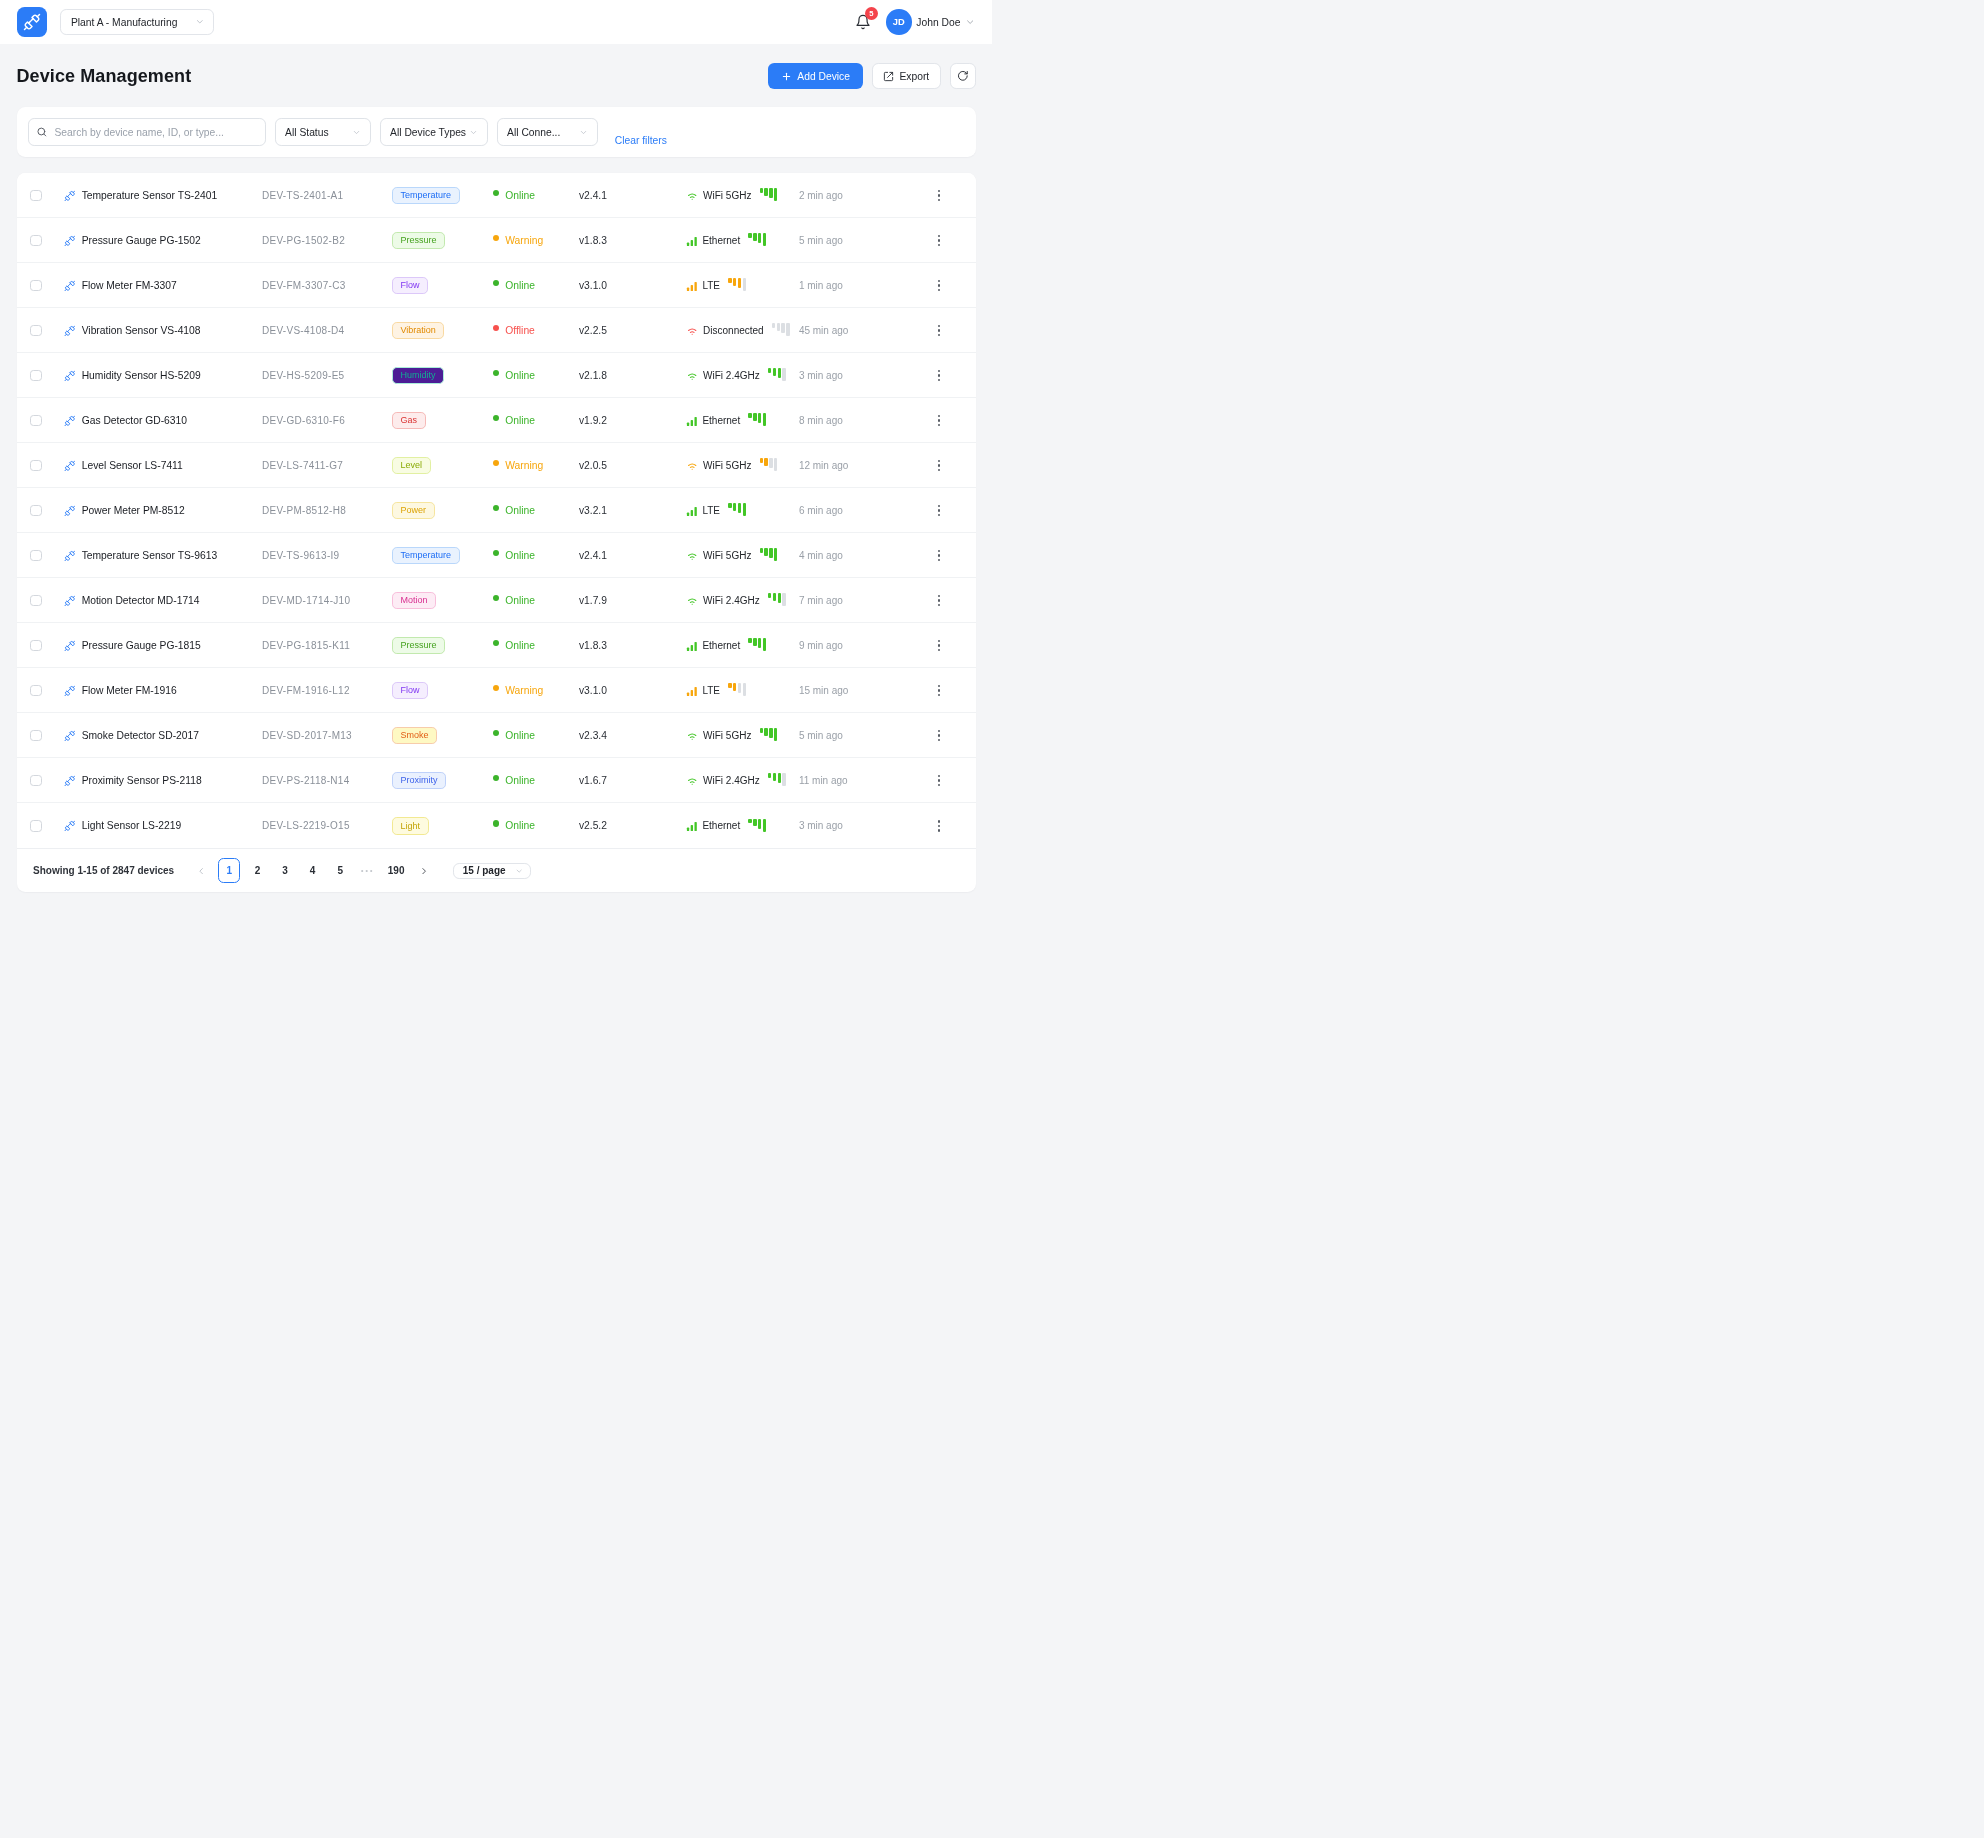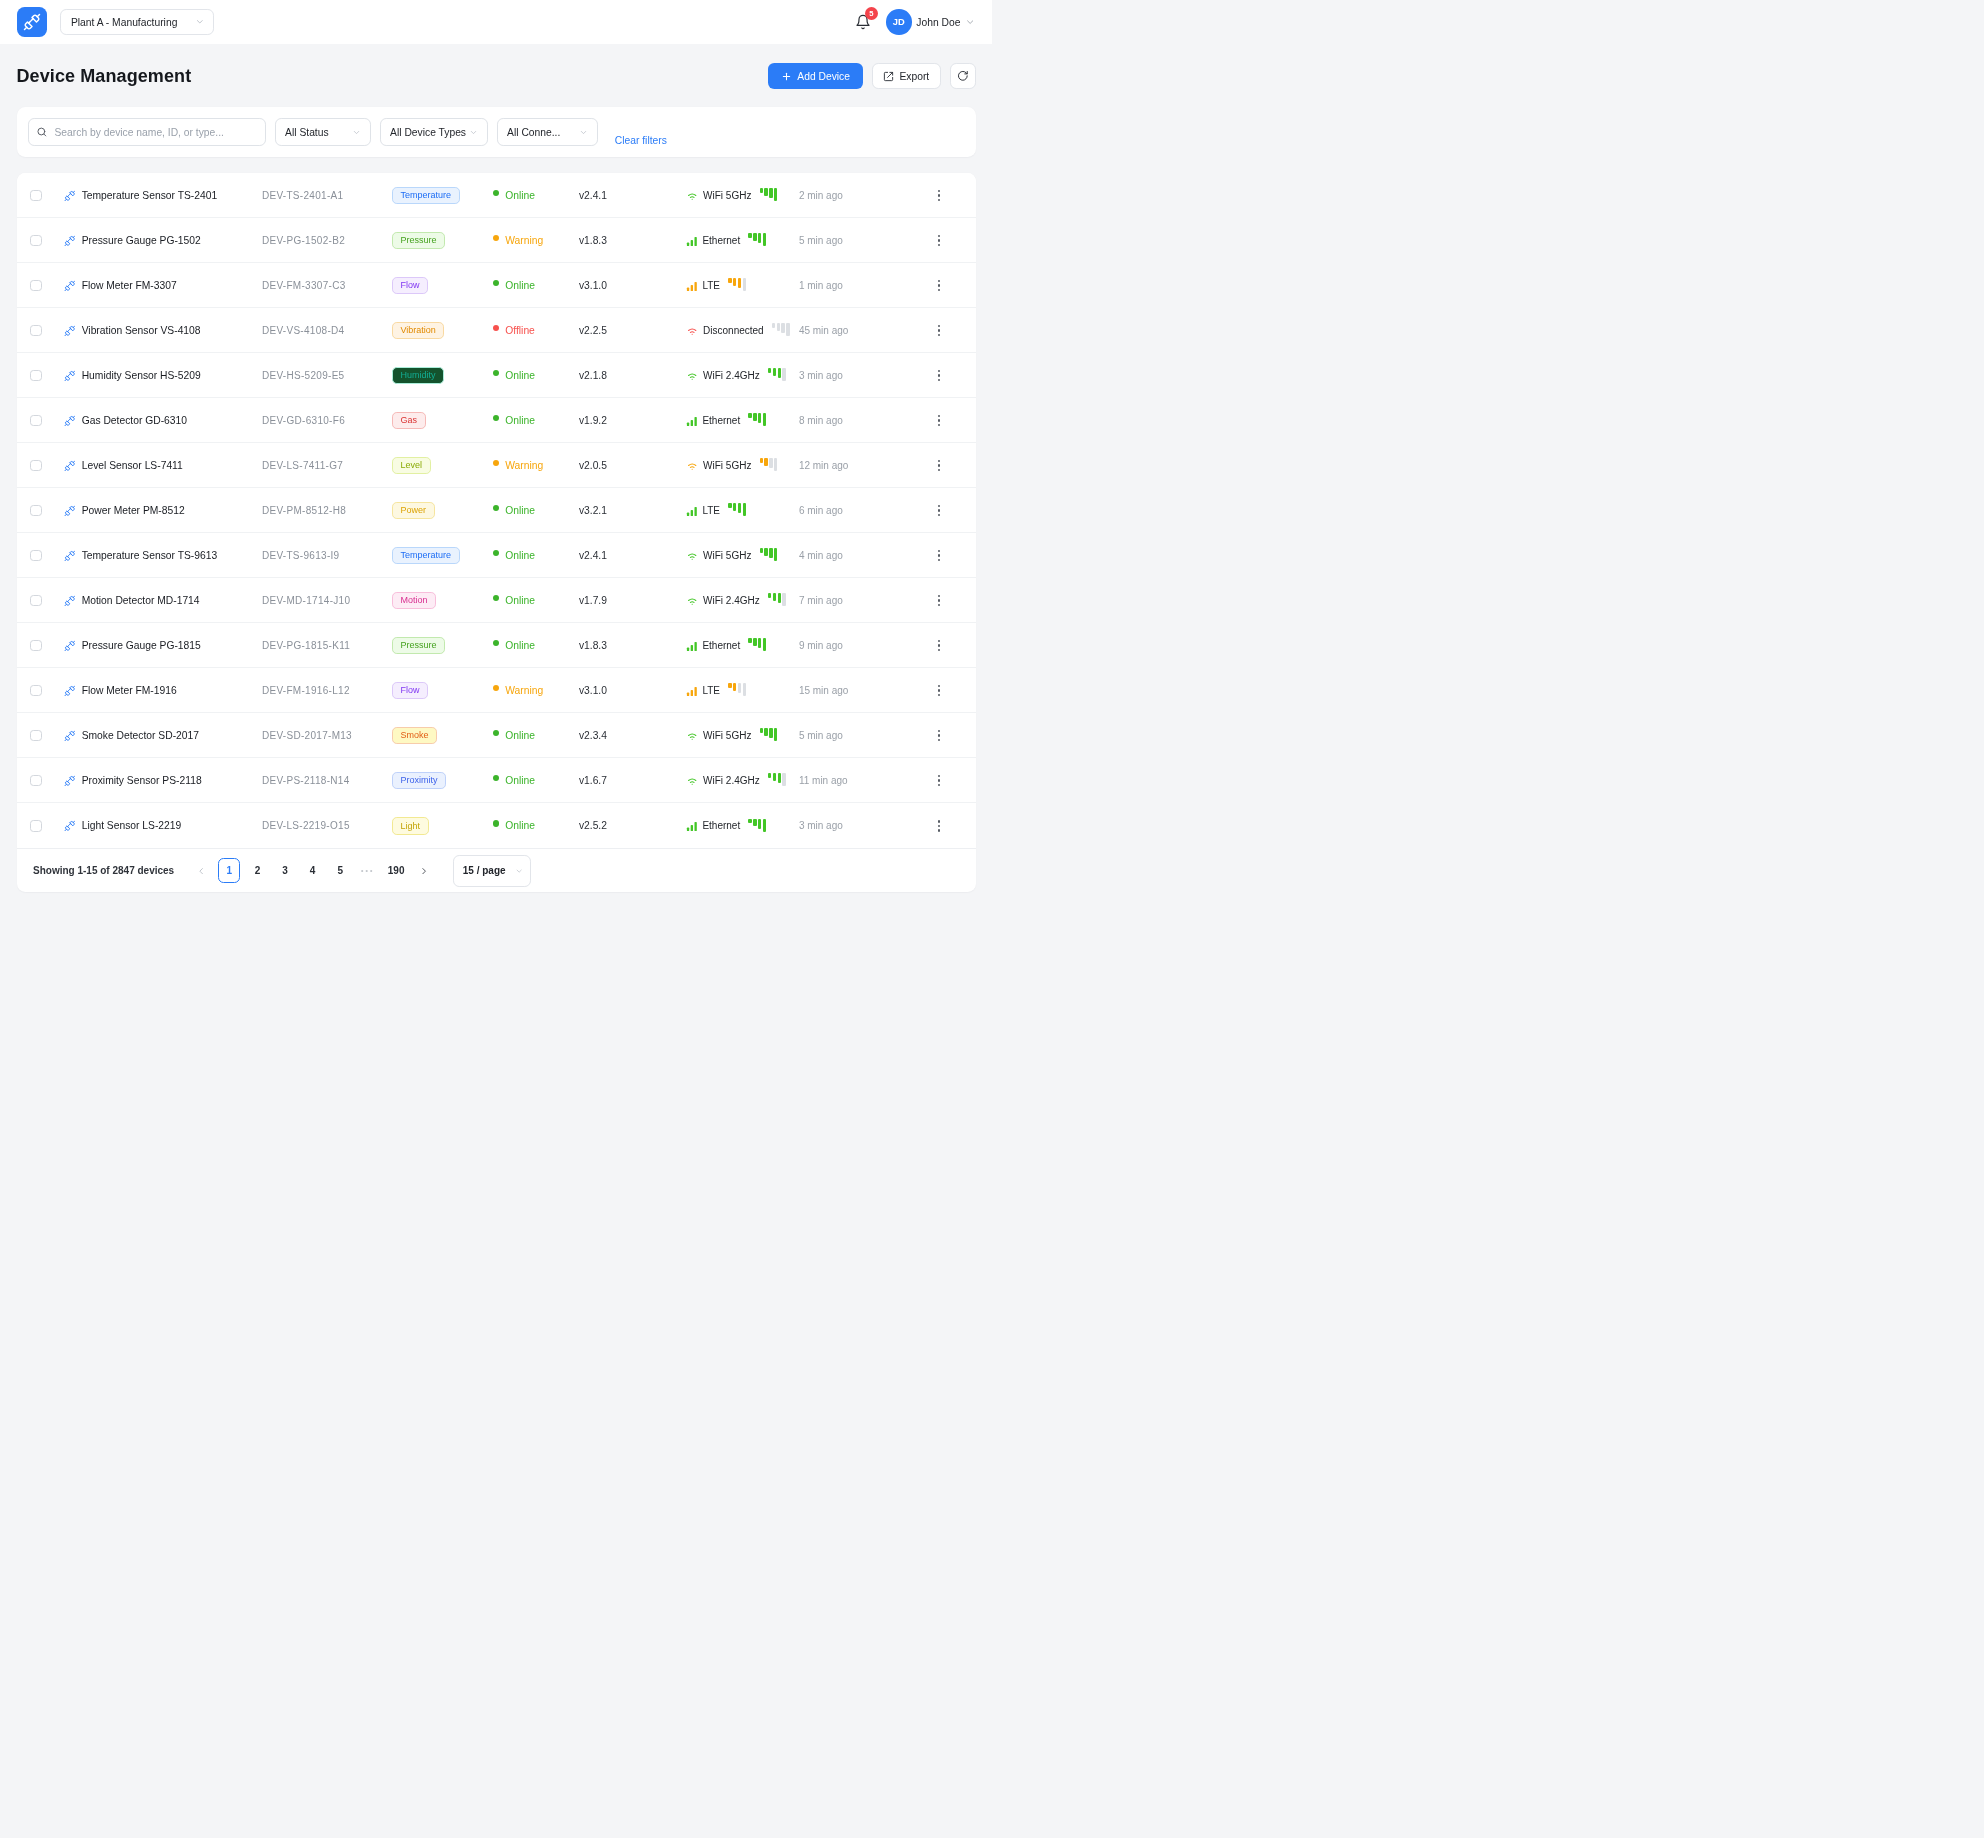--- a/index.html
+++ b/index.html
@@ -460,7 +460,7 @@
             <span class="dev-id">DEV-HS-5209-E5</span>
           </div>
           <div class="cell">
-            <span class="badge" style="background: #14532d; border-color: rgb(170, 238, 218); color: rgb(18, 173, 147);">Humidity</span>
+            <span class="badge" style="background: #4c1d95; border-color: rgb(170, 238, 218); color: rgb(18, 173, 147);">Humidity</span>
           </div>
           <div class="cell">
             <span class="status">

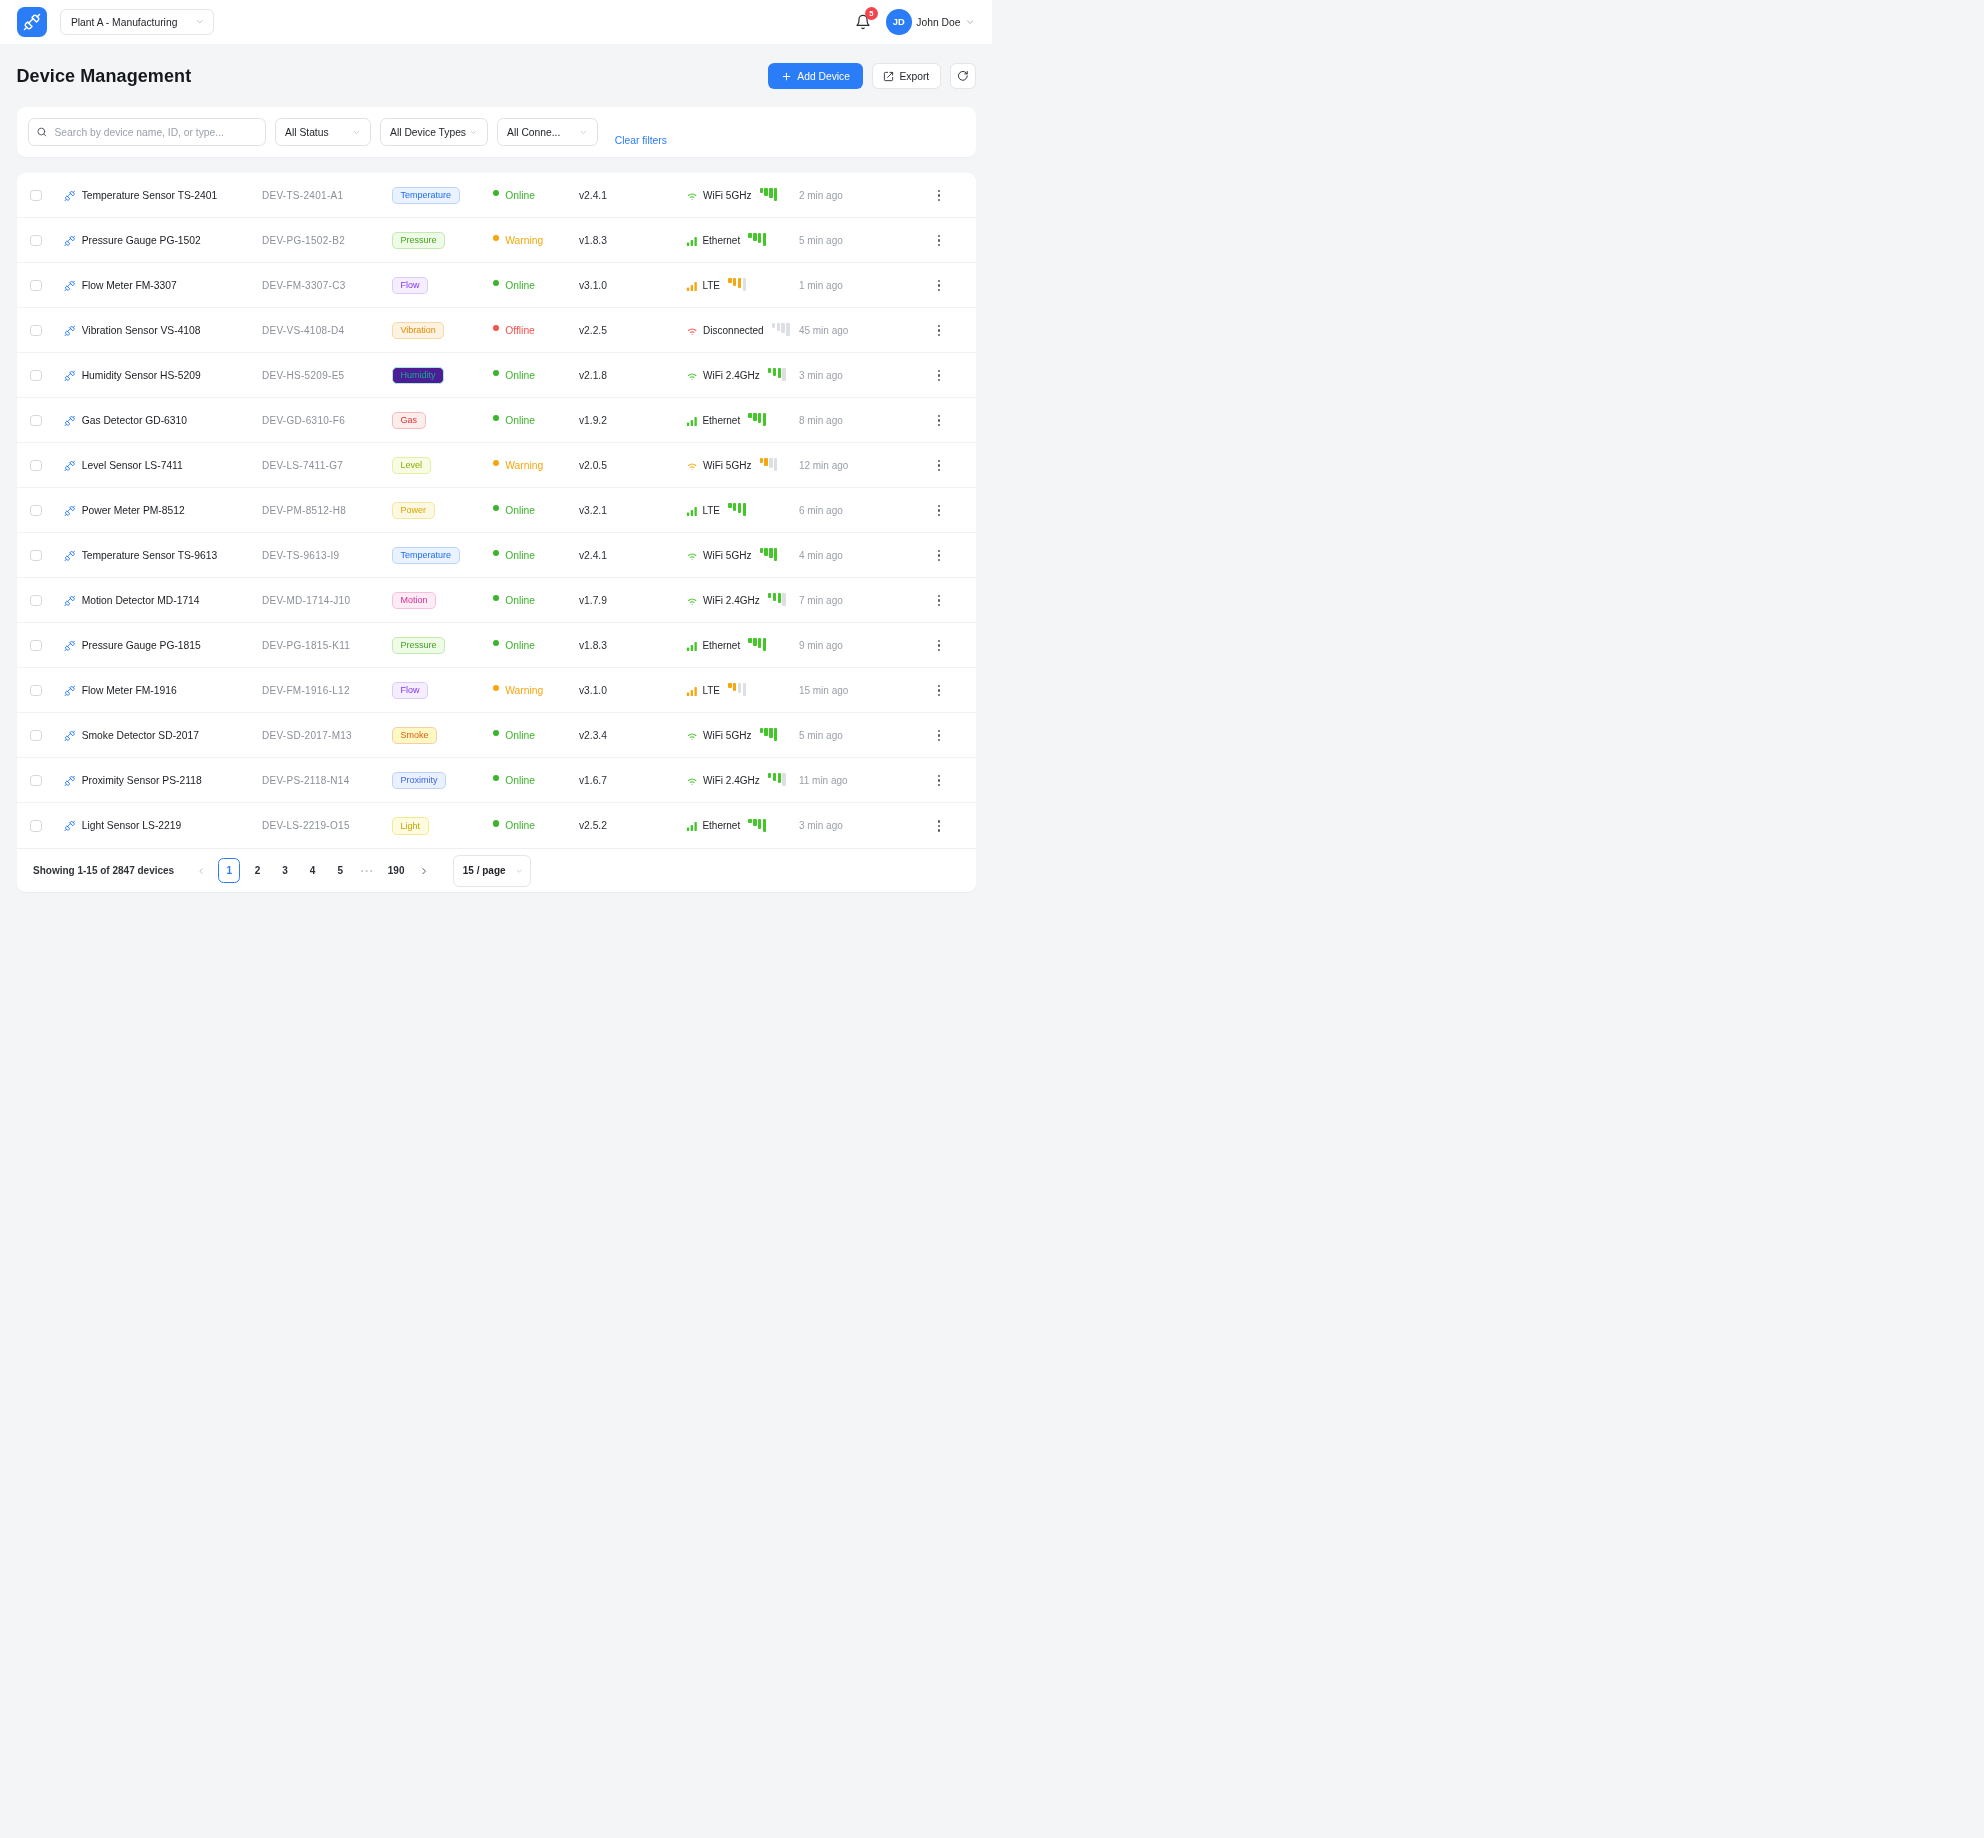--- a/index.html
+++ b/index.html
@@ -80,7 +80,7 @@
   .pg-item.active { border:1px solid #2b7cf7; color:#2b7cf7; width:22px; }
   .pg-item.dots { color:#c3c7cc; font-size:6.9px; letter-spacing:2.1px; cursor:default; }
   .pg-chev { color:#9aa0a8; font-size:11.7px; }
-  .page-size { margin-left:11px; height:32px; border:0.7px solid #e2e5ea; border-radius:6.2px; display:flex; align-items:center; gap:9.6px; padding:0 6.9px 0 9px; font-size:10px; color:#23262c; cursor:pointer; }
+  .page-size { margin-left:11px; height:16px; border:0.7px solid #e2e5ea; border-radius:6.2px; display:flex; align-items:center; gap:9.6px; padding:0 6.9px 0 9px; font-size:10px; color:#23262c; cursor:pointer; }
   svg { display:block; }
 </style>
 </head>

